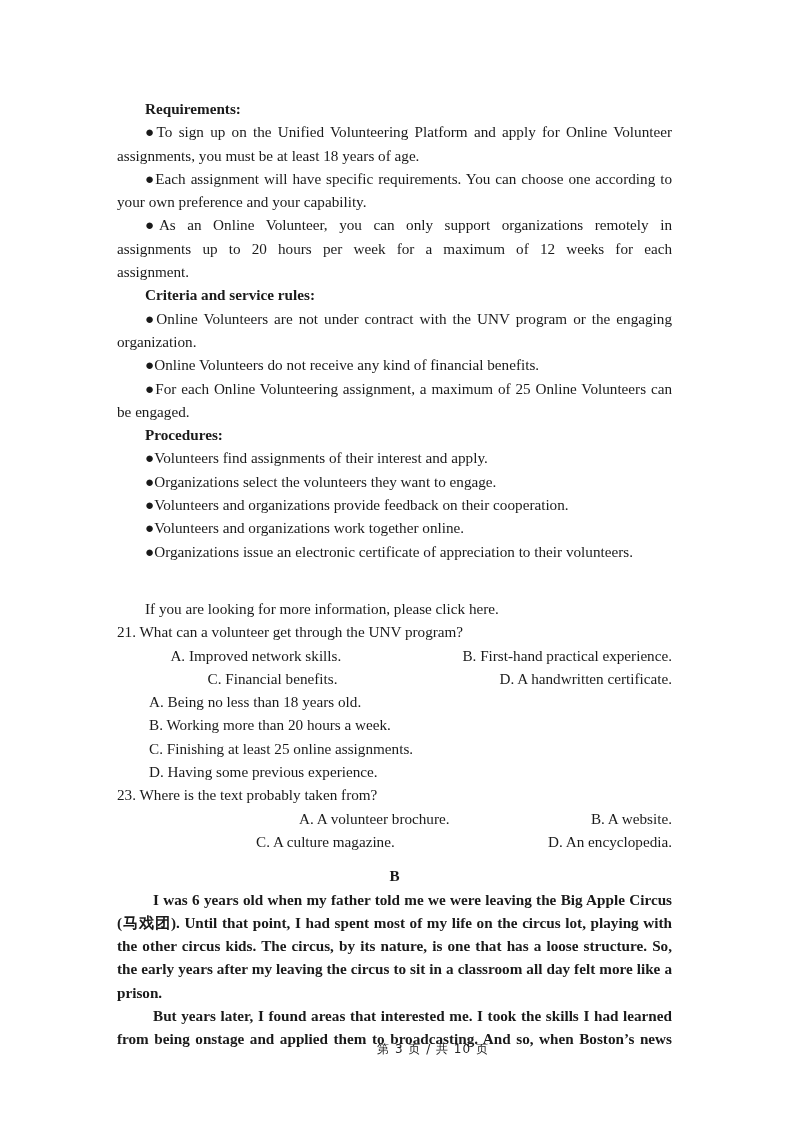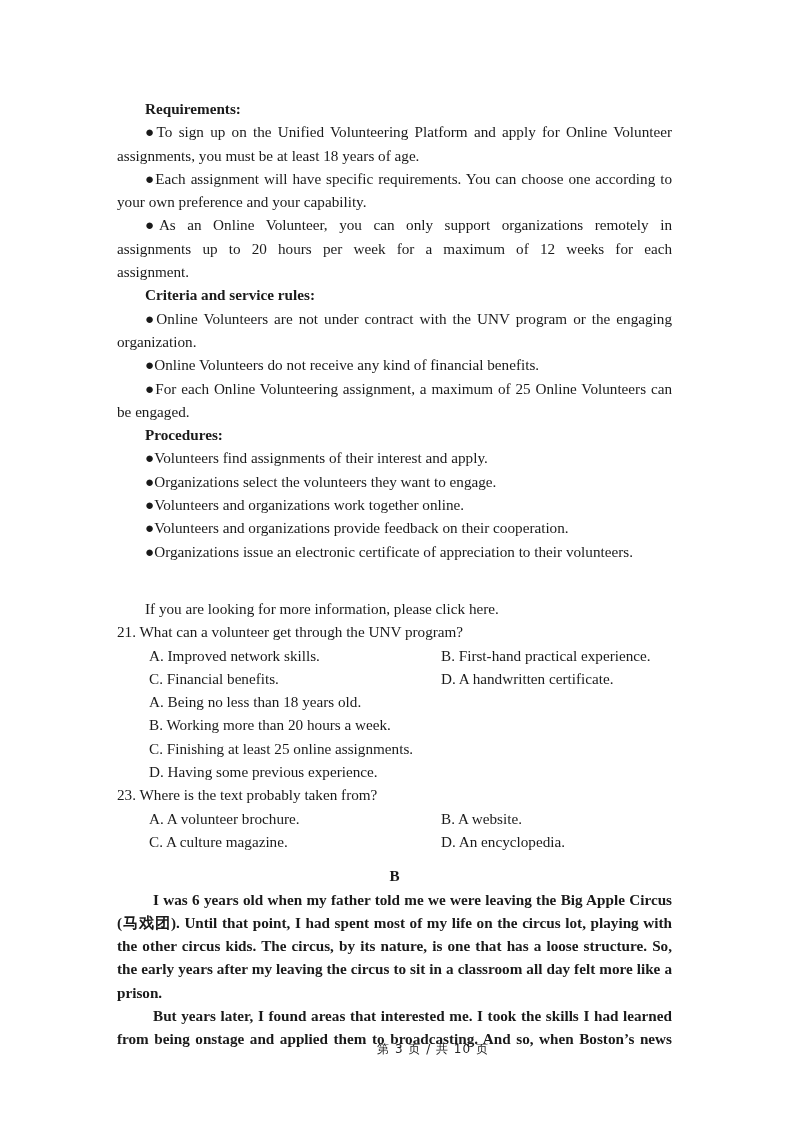--- a/index.html
+++ b/index.html
@@ -43,8 +43,8 @@
   <div class="heading">Procedures:</div>
   <div class="bullet single">●Volunteers find assignments of their interest and apply.</div>
   <div class="bullet single">●Organizations select the volunteers they want to engage.</div>
+  <div class="bullet single">●Volunteers and organizations provide feedback on their cooperation.</div>
   <div class="bullet single">●Volunteers and organizations work together online.</div>
-  <div class="bullet single">●Volunteers and organizations provide feedback on their cooperation.</div>
   <div class="bullet single">●Organizations issue an electronic certificate of appreciation to their volunteers.</div>
   <div class="plain-indent">If you are looking for more information, please click here.</div>
 

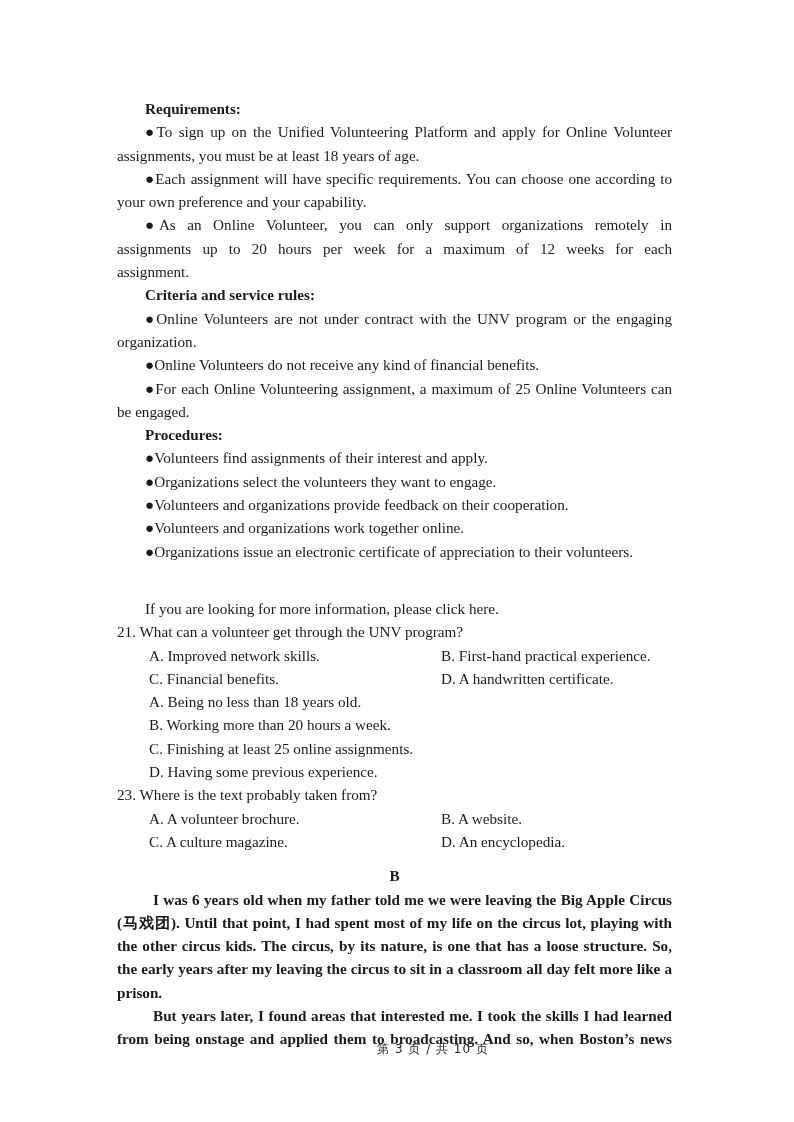--- a/index.html
+++ b/index.html
@@ -14,7 +14,7 @@
   .bullet.single { white-space: nowrap; }
   .plain-indent { padding-left: 28px; white-space: nowrap; height: 23.3px; margin-top: 34px; }
   .q { white-space: nowrap; height: 23.3px; }
-  .opts { display: flex; height: 23.3px; padding-left: 32px; }
+  .opts { display: flex; height: 23.3px; padding-left: 32px; justify-content: flex-end; }
   .opt-l { width: 292px; white-space: nowrap; }
   .opt-r { white-space: nowrap; }
   .opt-single { padding-left: 32px; height: 23.3px; white-space: nowrap; }

